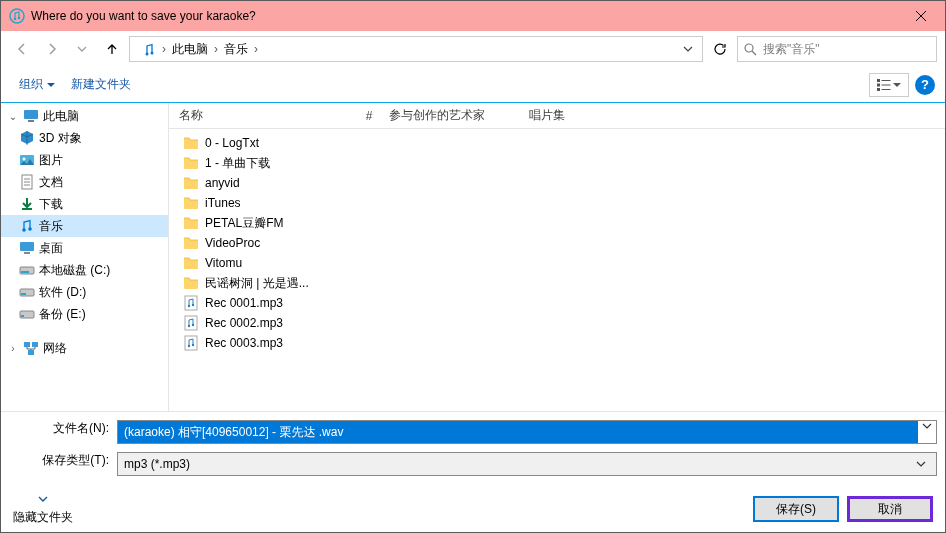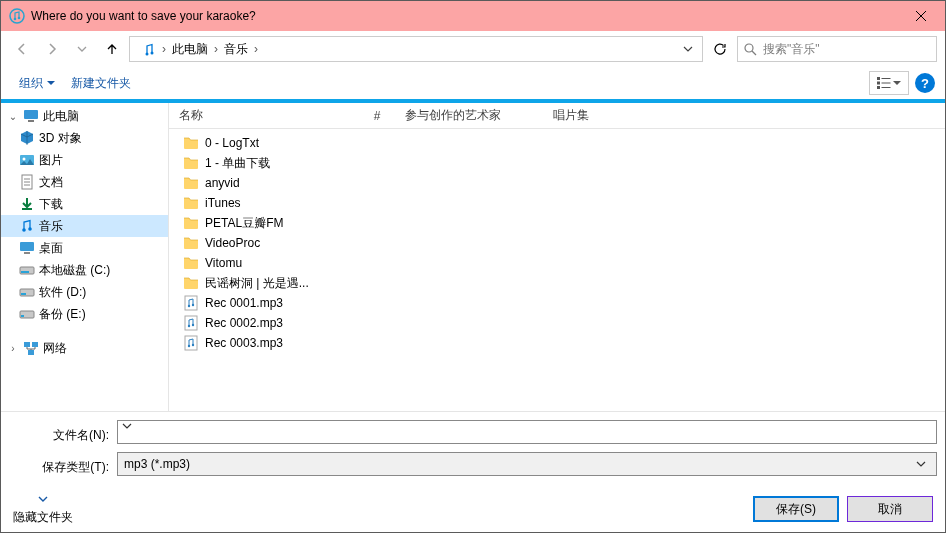--- a/index.html
+++ b/index.html
@@ -17,7 +17,7 @@
 .addr-box .spacer { flex: 1; }
 .addr-drop, .refresh { width: 28px; height: 24px; display: flex; align-items: center; justify-content: center; color: #404040; }
 .search-box { width: 200px; height: 26px; border: 1px solid #ccc; display: flex; align-items: center; padding: 0 6px; color: #7e7e7e; gap: 6px; }
-.toolbar { height: 36px; display: flex; align-items: center; padding: 0 10px; border-bottom: 4px solid #0ea5e9; }
+.toolbar { height: 36px; display: flex; align-items: center; padding: 0 10px; border-bottom: 1px solid #0ea5e9; }
 .toolbar .tb-item { color: #1658a6; padding: 4px 8px; display: flex; align-items: center; gap: 4px; }
 .toolbar .spacer { flex: 1; }
 .toolbar .view-btn { width: 40px; height: 24px; border: 1px solid #ccc; display: flex; align-items: center; justify-content: center; margin-right: 6px; color: #444; gap: 2px; }

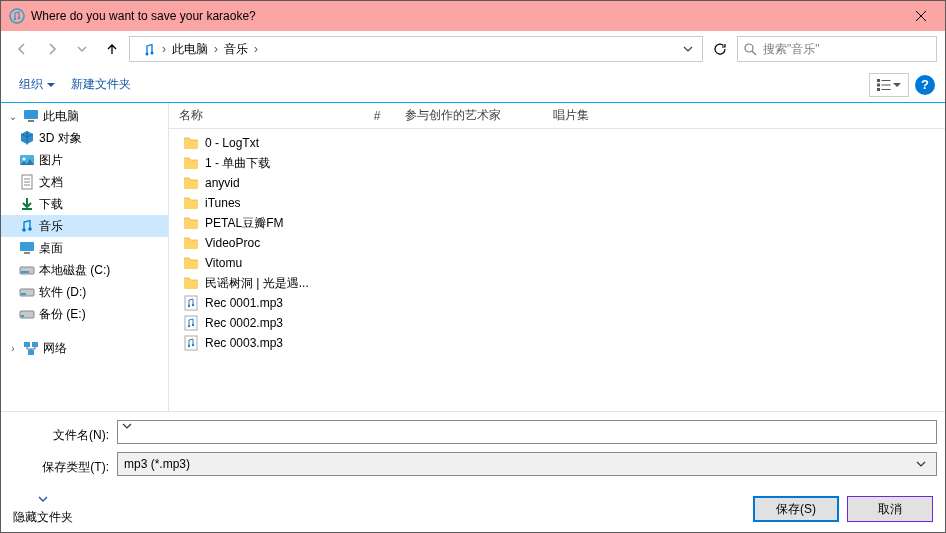--- a/index.html
+++ b/index.html
@@ -31,7 +31,7 @@
 .side-group { margin-bottom: 12px; }
 .side-sub { padding-left: 18px; }
 .main { flex: 1; display: flex; flex-direction: column; min-width: 0; }
-.headers { height: 26px; display: flex; align-items: center; border-bottom: 1px solid #e5e5e5; color: #404040; gap: 8px; }
+.headers { height: 26px; display: flex; align-items: center; border-bottom: 1px solid #e5e5e5; color: #404040; }
 .headers .col { padding-left: 10px; }
 .col-name { width: 180px; }
 .col-num { width: 30px; text-align: center; }

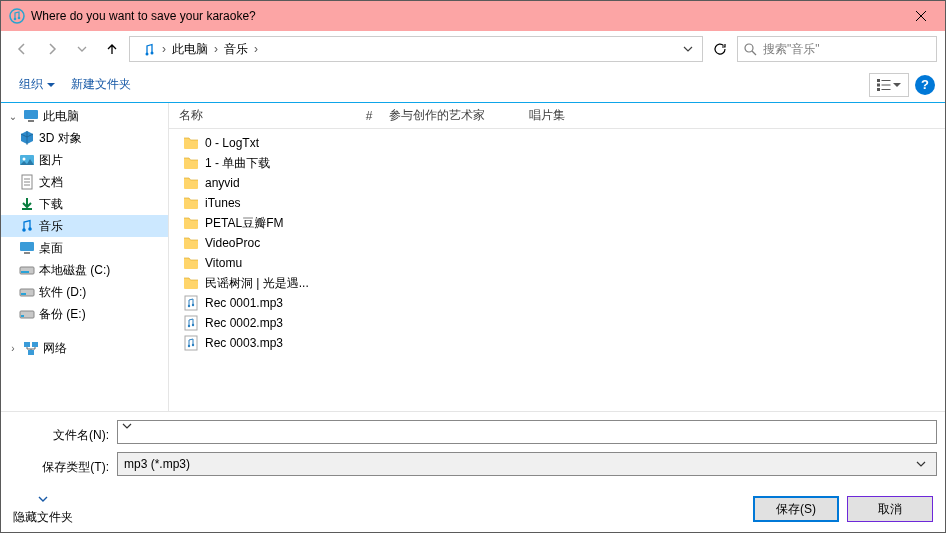--- a/index.html
+++ b/index.html
@@ -42,7 +42,7 @@
 .row { height: 20px; display: flex; align-items: center; padding-left: 14px; gap: 6px; }
 .row .fic { width: 16px; height: 16px; display: flex; align-items: center; justify-content: center; }
 .bottom-form { border-top: 1px solid #e5e5e5; padding: 8px 8px 2px 8px; }
-.form-row { display: flex; align-items: flex-end; margin-bottom: 8px; }
+.form-row { display: flex; align-items: flex-start; margin-bottom: 8px; }
 .form-row label { width: 108px; text-align: right; padding-right: 8px; }
 .filename-wrap { flex: 1; height: 24px; border: 1px solid #888; display: flex; }
 .filename-wrap input { border: none; flex: 1; padding: 0 6px; }

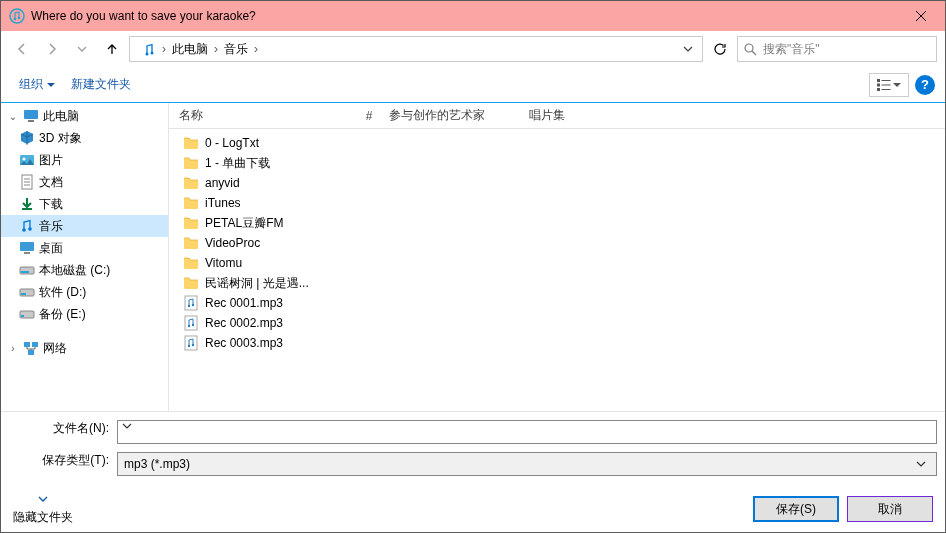--- a/index.html
+++ b/index.html
@@ -389,6 +389,7 @@
   <div class="form-row">
     <label>文件名(N):</label>
     <div class="filename-wrap">
+      <input class="sel" value="(karaoke) 相守[409650012] - 栗先达 .wav" style="">
       <span class="dd">
           <svg width="10" height="10" viewBox="0 0 10 10">
             <path d="M1 3l4 4 4-4" fill="none" stroke="#333" stroke-width="1.2"></path>

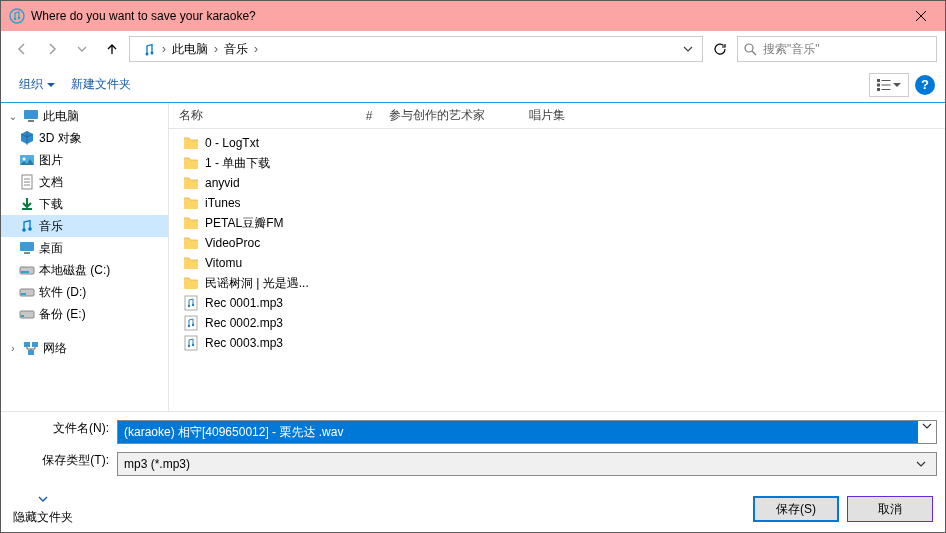--- a/index.html
+++ b/index.html
@@ -52,7 +52,7 @@
 .footer { height: 46px; display: flex; align-items: center; padding: 0 12px; }
 .footer .hide { display: flex; align-items: center; gap: 4px; flex-direction: column; }
 .footer .spacer { flex: 1; }
-.btn { min-width: 86px; height: 26px; border: 1px solid #6d28d9; background: #e1e1e1; margin-left: 8px; display: flex; align-items: center; justify-content: center; }
+.btn { min-width: 86px; height: 26px; border: 3px solid #6d28d9; background: #e1e1e1; margin-left: 8px; display: flex; align-items: center; justify-content: center; }
 .btn.primary { border: 2px solid #0078d7; }
 svg { display: block; }
 </style>

